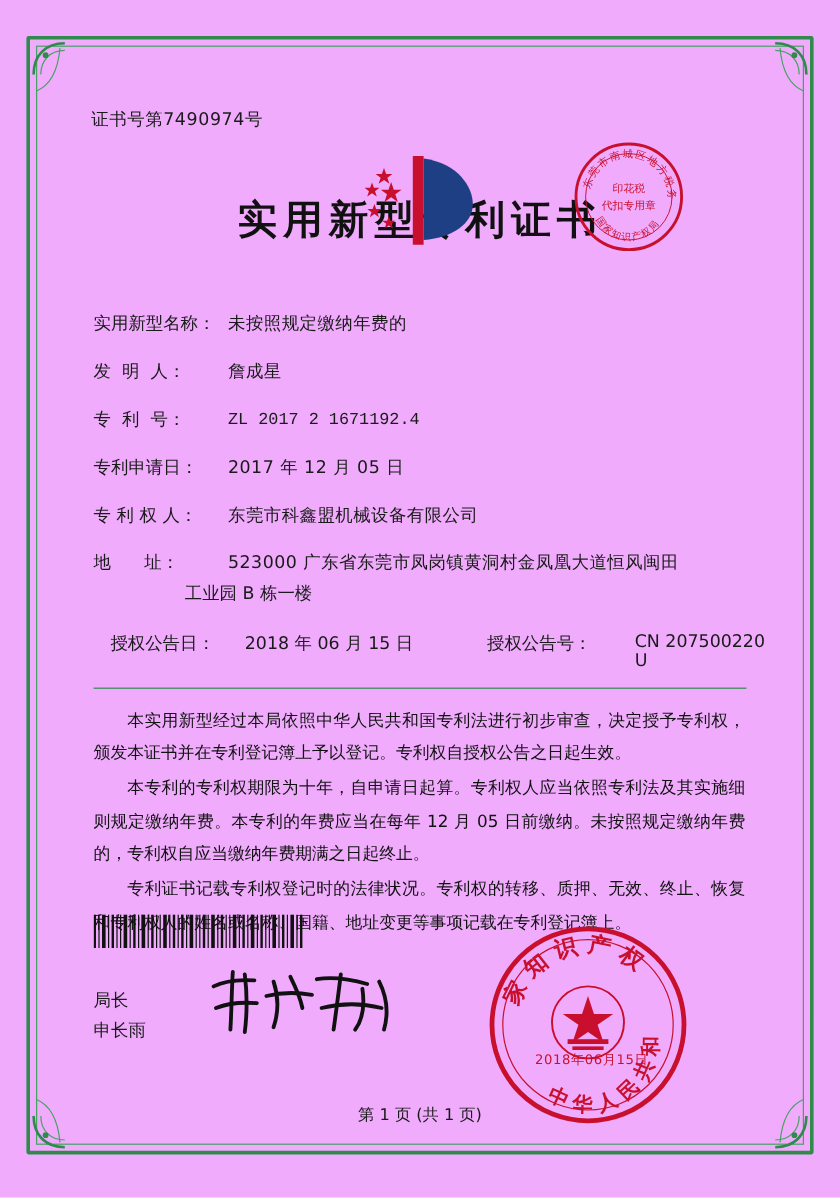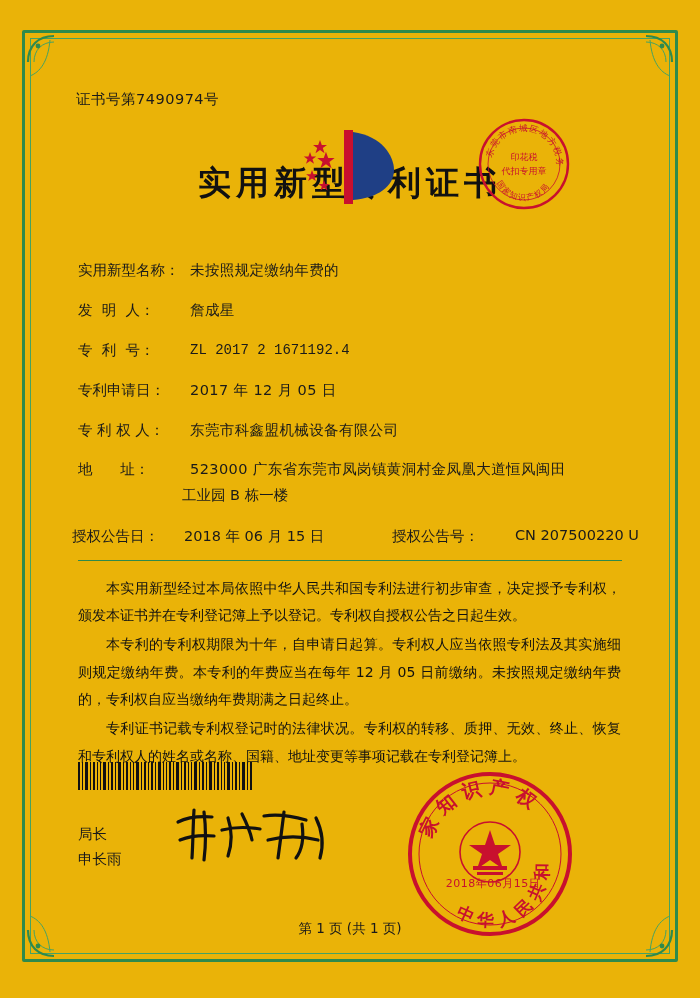--- a/index.html
+++ b/index.html
@@ -22,7 +22,7 @@
     left: 0; top: 0;
     width: 700px;
     height: 998px;
-    background: #eab308;
+    background: #f0abfc;
   }
   .border-outer {
     position: absolute;

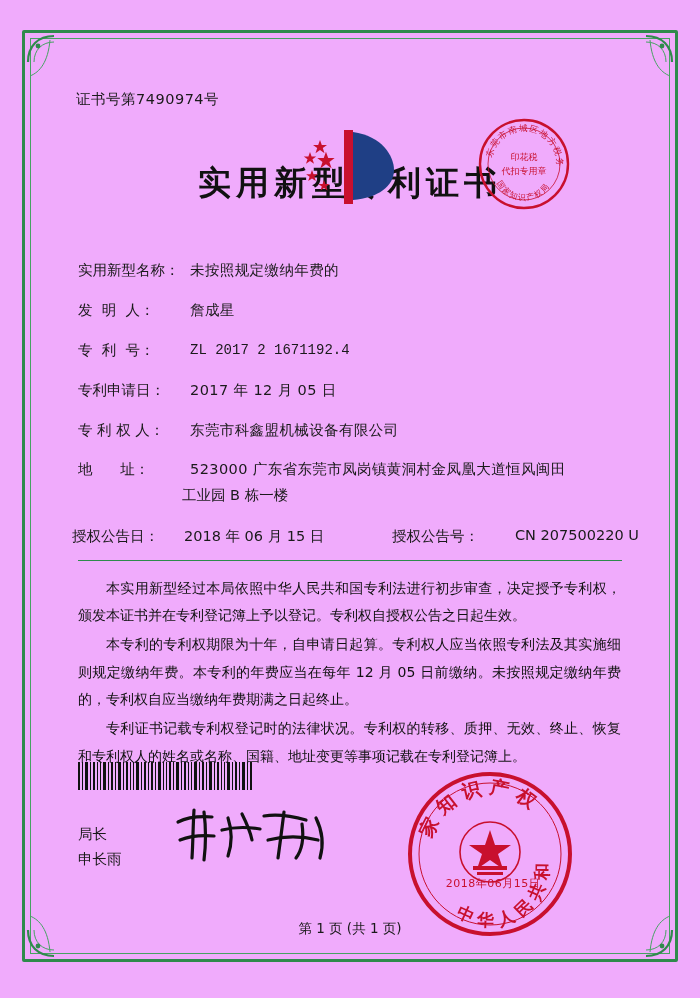--- a/index.html
+++ b/index.html
@@ -123,7 +123,7 @@
     letter-spacing: 0;
   }
   .addr-second {
-    margin-left: 104px;
+    margin-left: 76px;
     margin-top: -14px;
     margin-bottom: 22px;
     font-size: 14.5px;

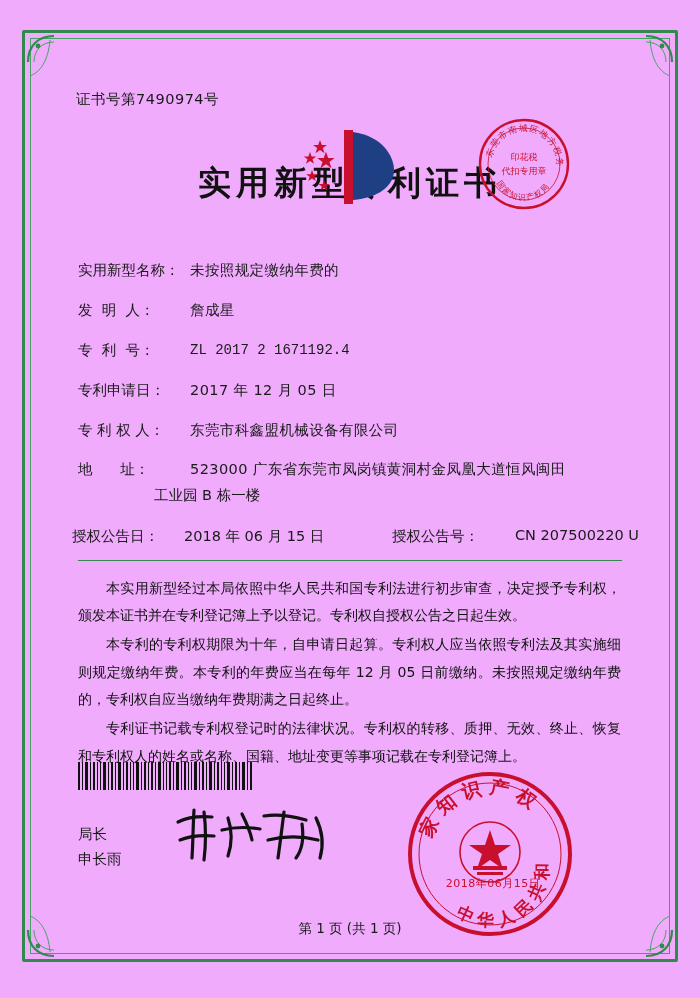--- a/index.html
+++ b/index.html
@@ -131,7 +131,7 @@
 
   .two-col {
     display: flex;
-    margin-left: 20px;
+    margin-left: 40px;
     margin-top: 2px;
     font-size: 14.5px;
   }

